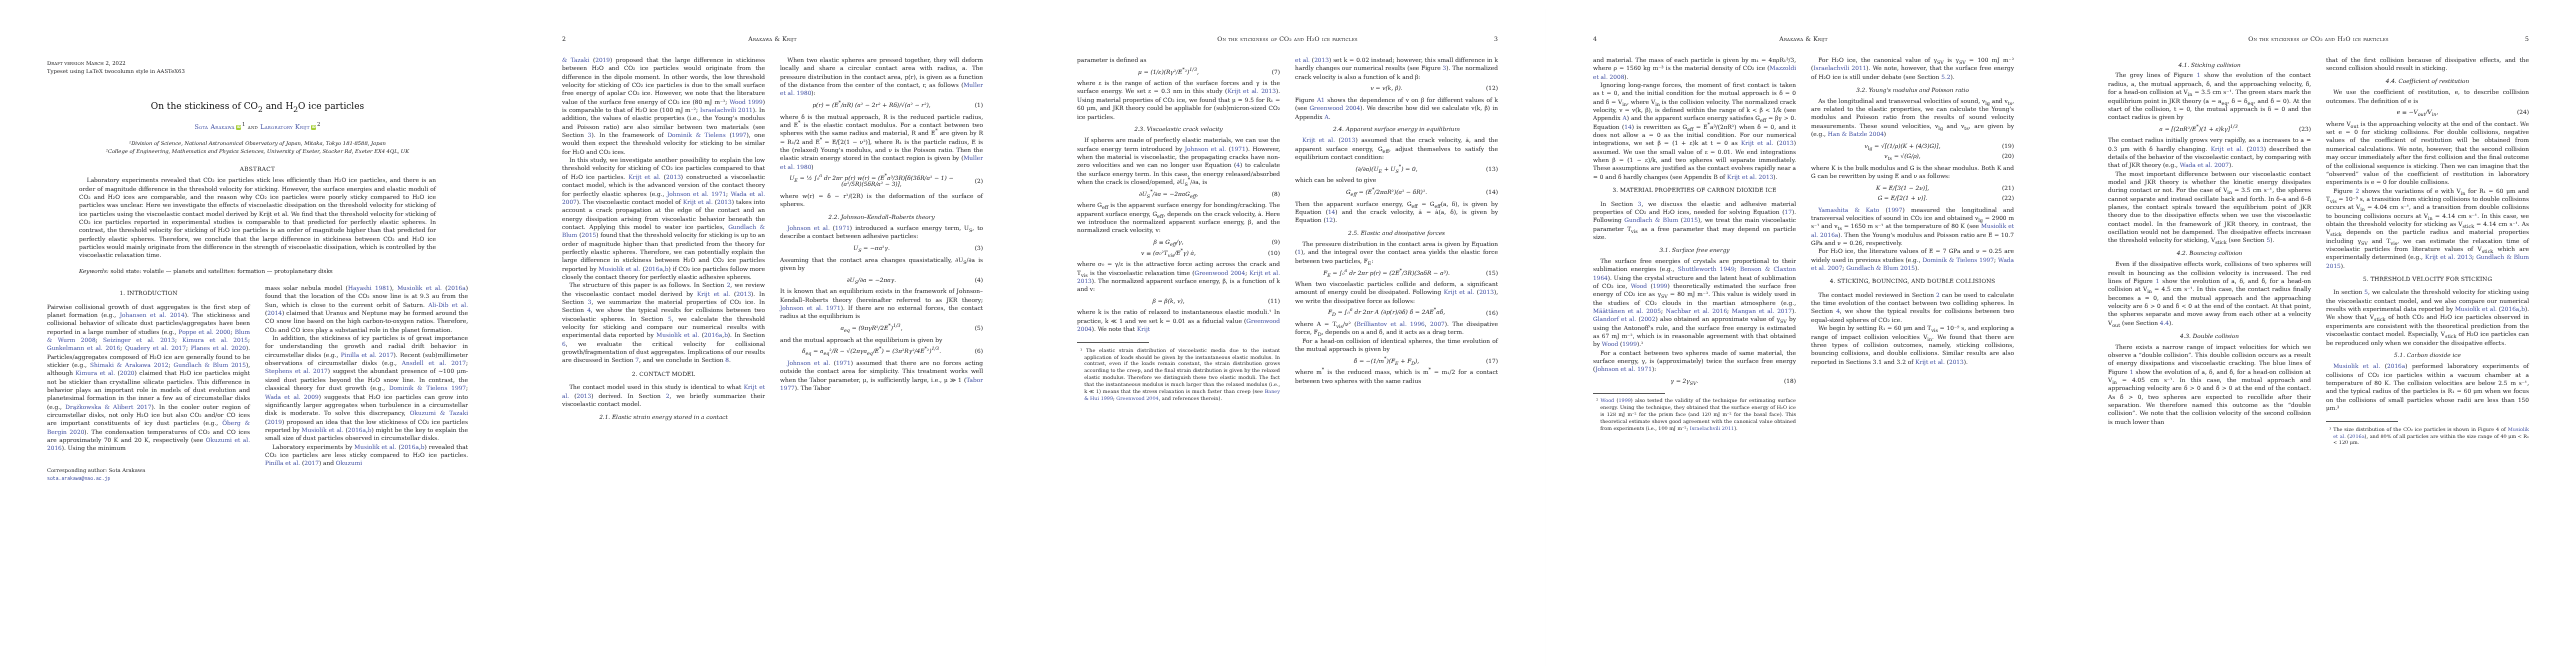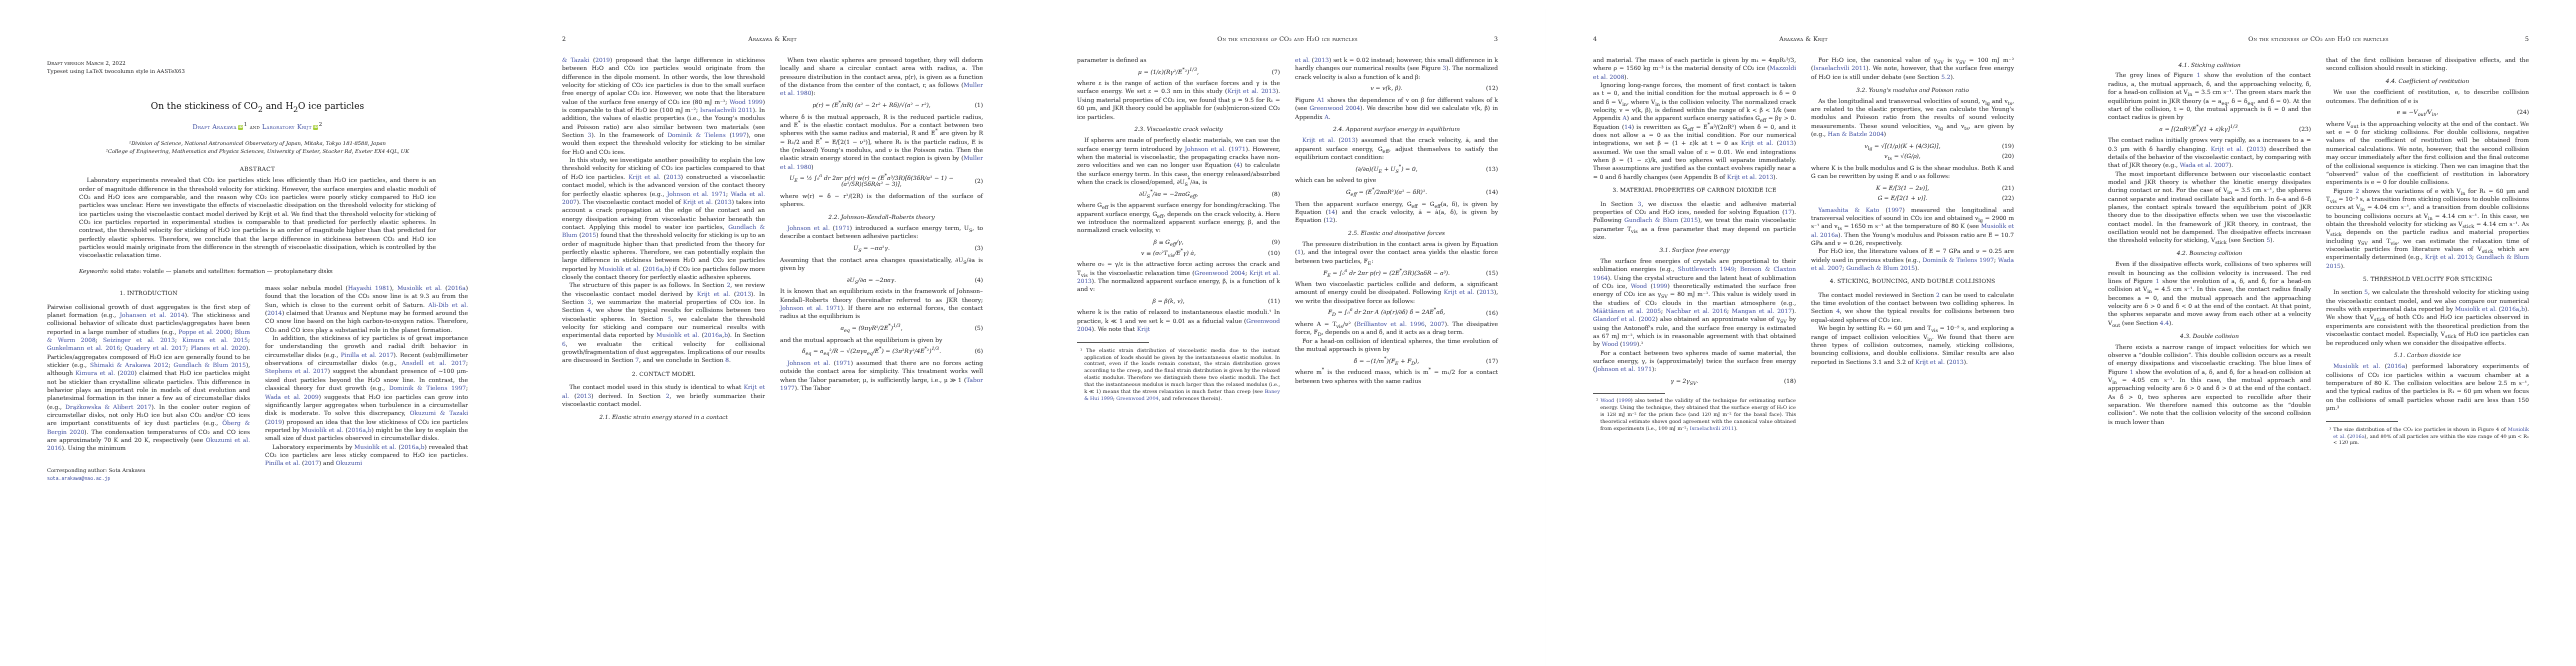--- a/index.html
+++ b/index.html
@@ -59,7 +59,7 @@
             <div class="l2">Typeset using LaTeX twocolumn style in AASTeX63</div>
           </div>
           <div class="title">On the stickiness of CO<sub>2</sub> and H<sub>2</sub>O ice particles</div>
-          <div class="authors"><span class="cite">Draft Arakawa</span><span class="orcid">iD</span><sup>1</sup><span> and </span><span class="cite">Laboratory Krijt</span><span class="orcid">iD</span><sup>2</sup></div>
+          <div class="authors"><span class="cite">Sota Arakawa</span><span class="orcid">iD</span><sup>1</sup><span> and </span><span class="cite">Laboratory Krijt</span><span class="orcid">iD</span><sup>2</sup></div>
           <div class="affil">
             <div>¹Division of Science, National Astronomical Observatory of Japan, Mitaka, Tokyo 181-8588, Japan</div>
             <div>²College of Engineering, Mathematics and Physics Sciences, University of Exeter, Stocker Rd, Exeter EX4 4QL, UK</div>

